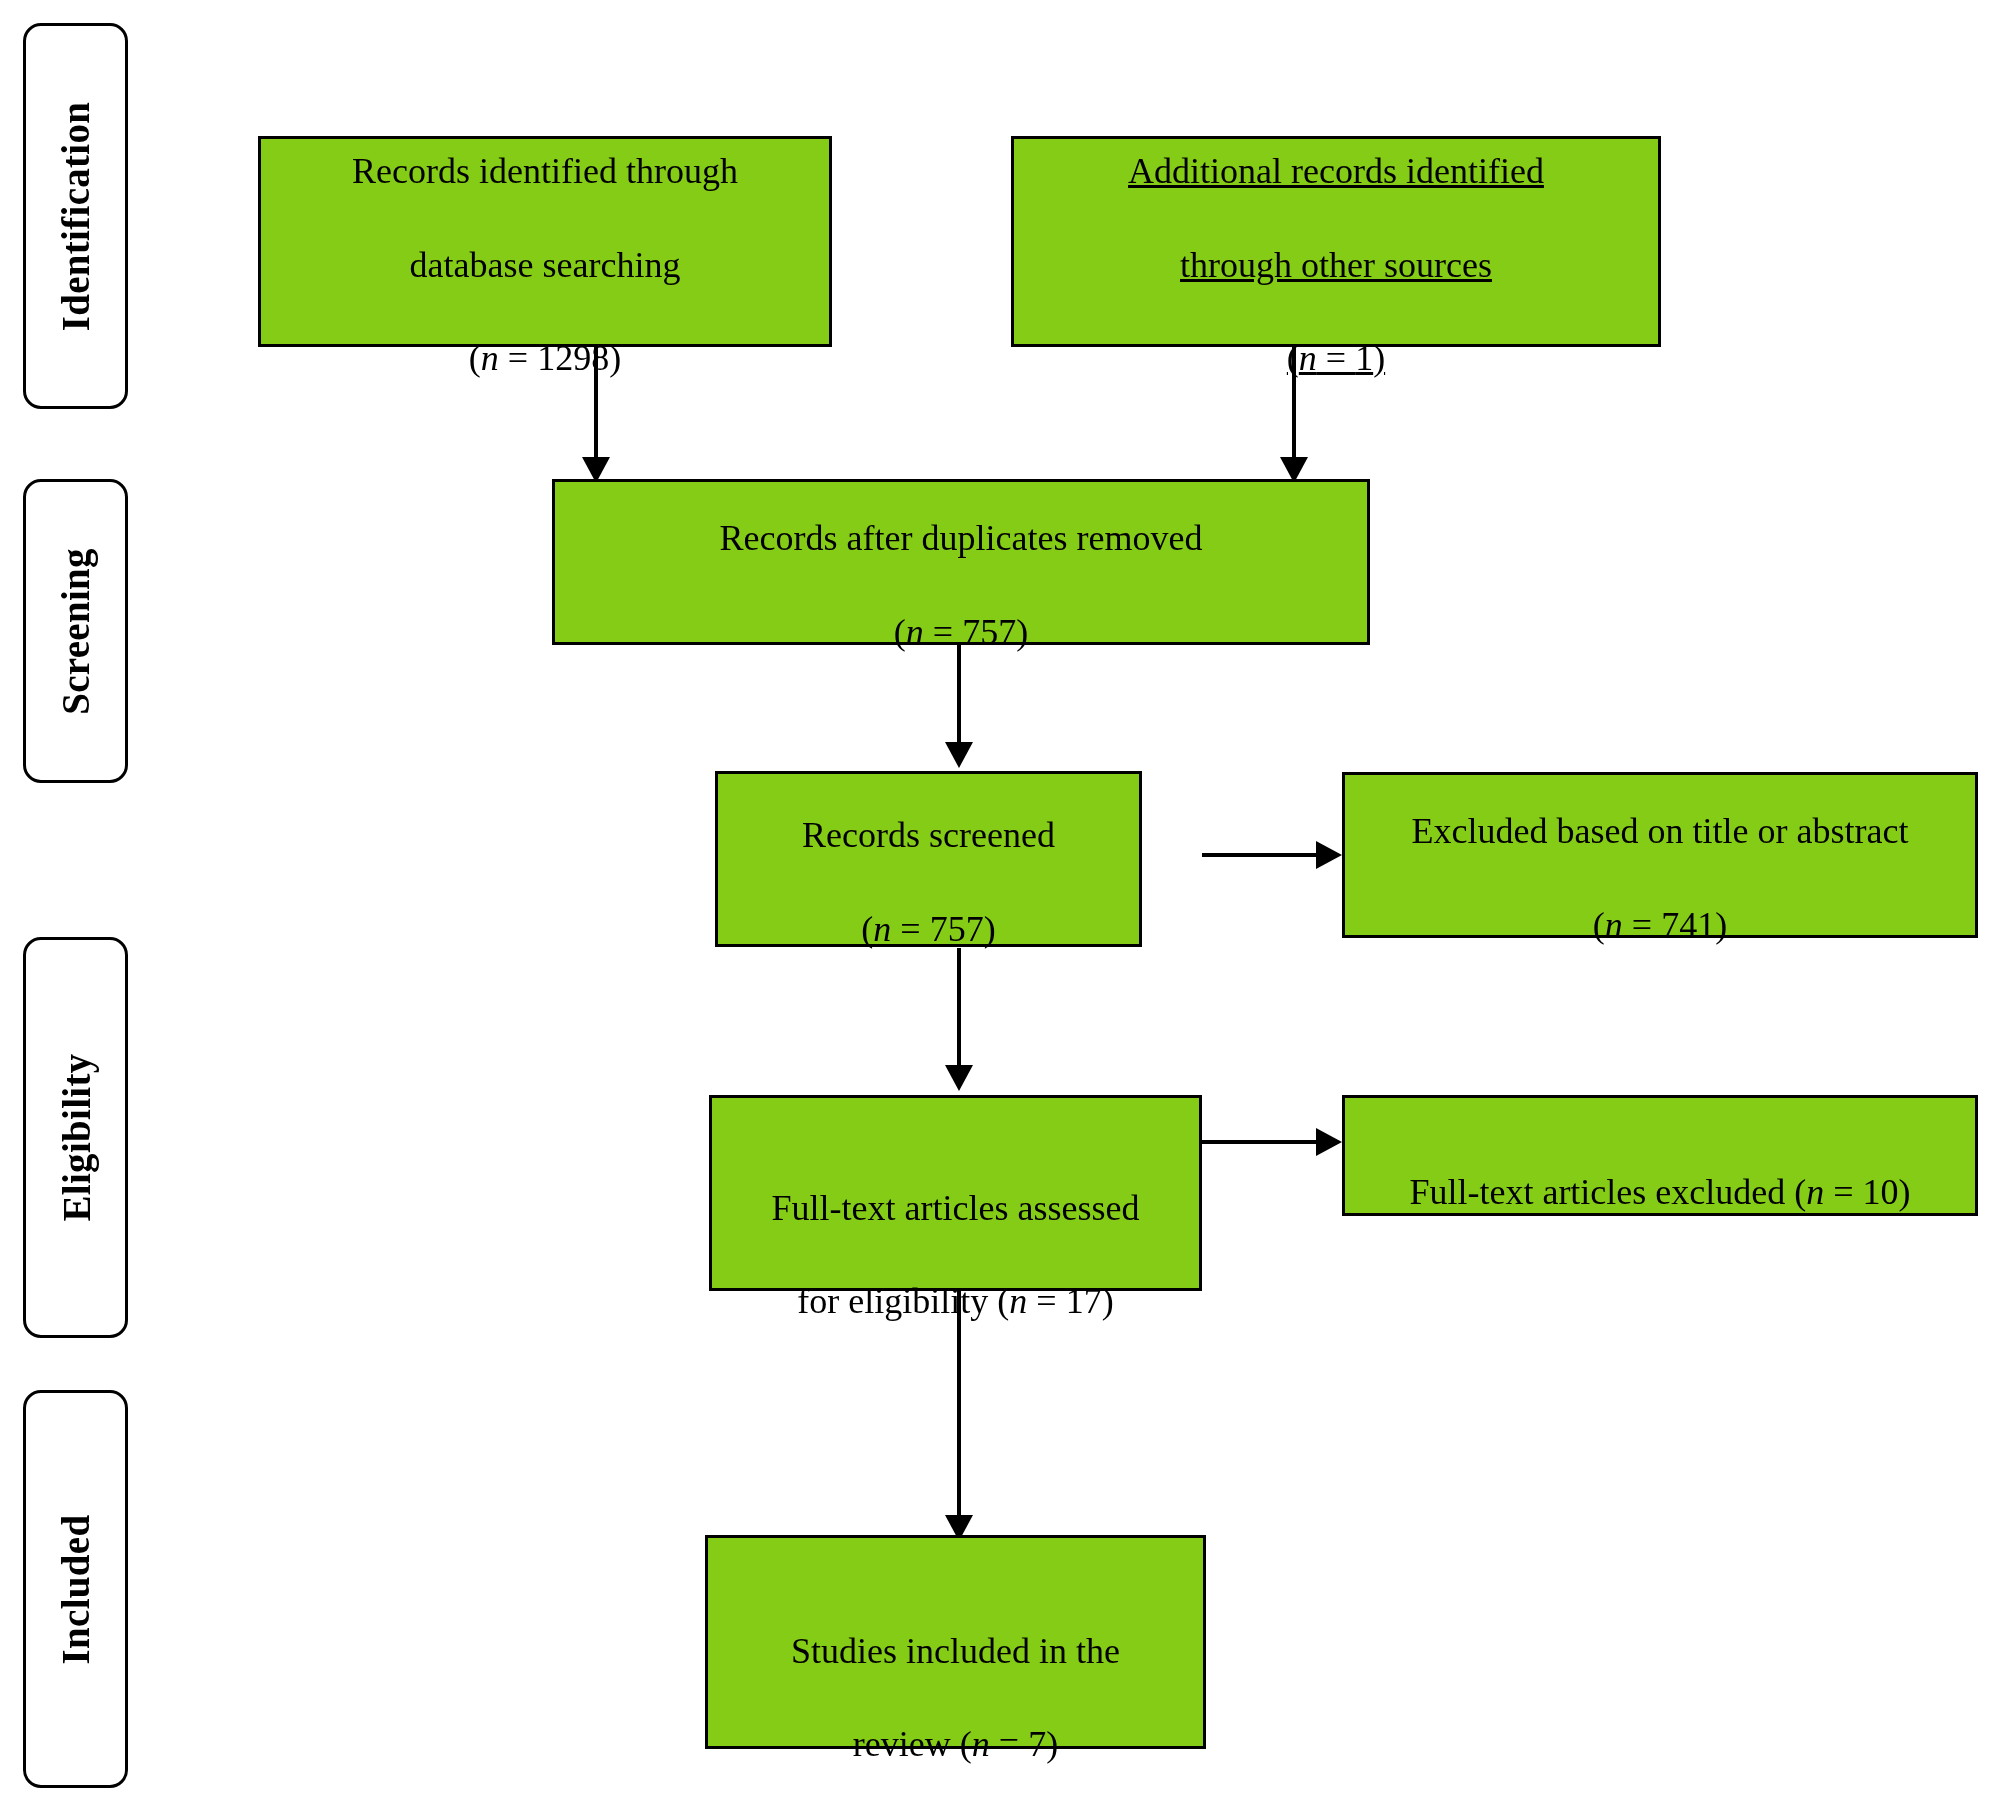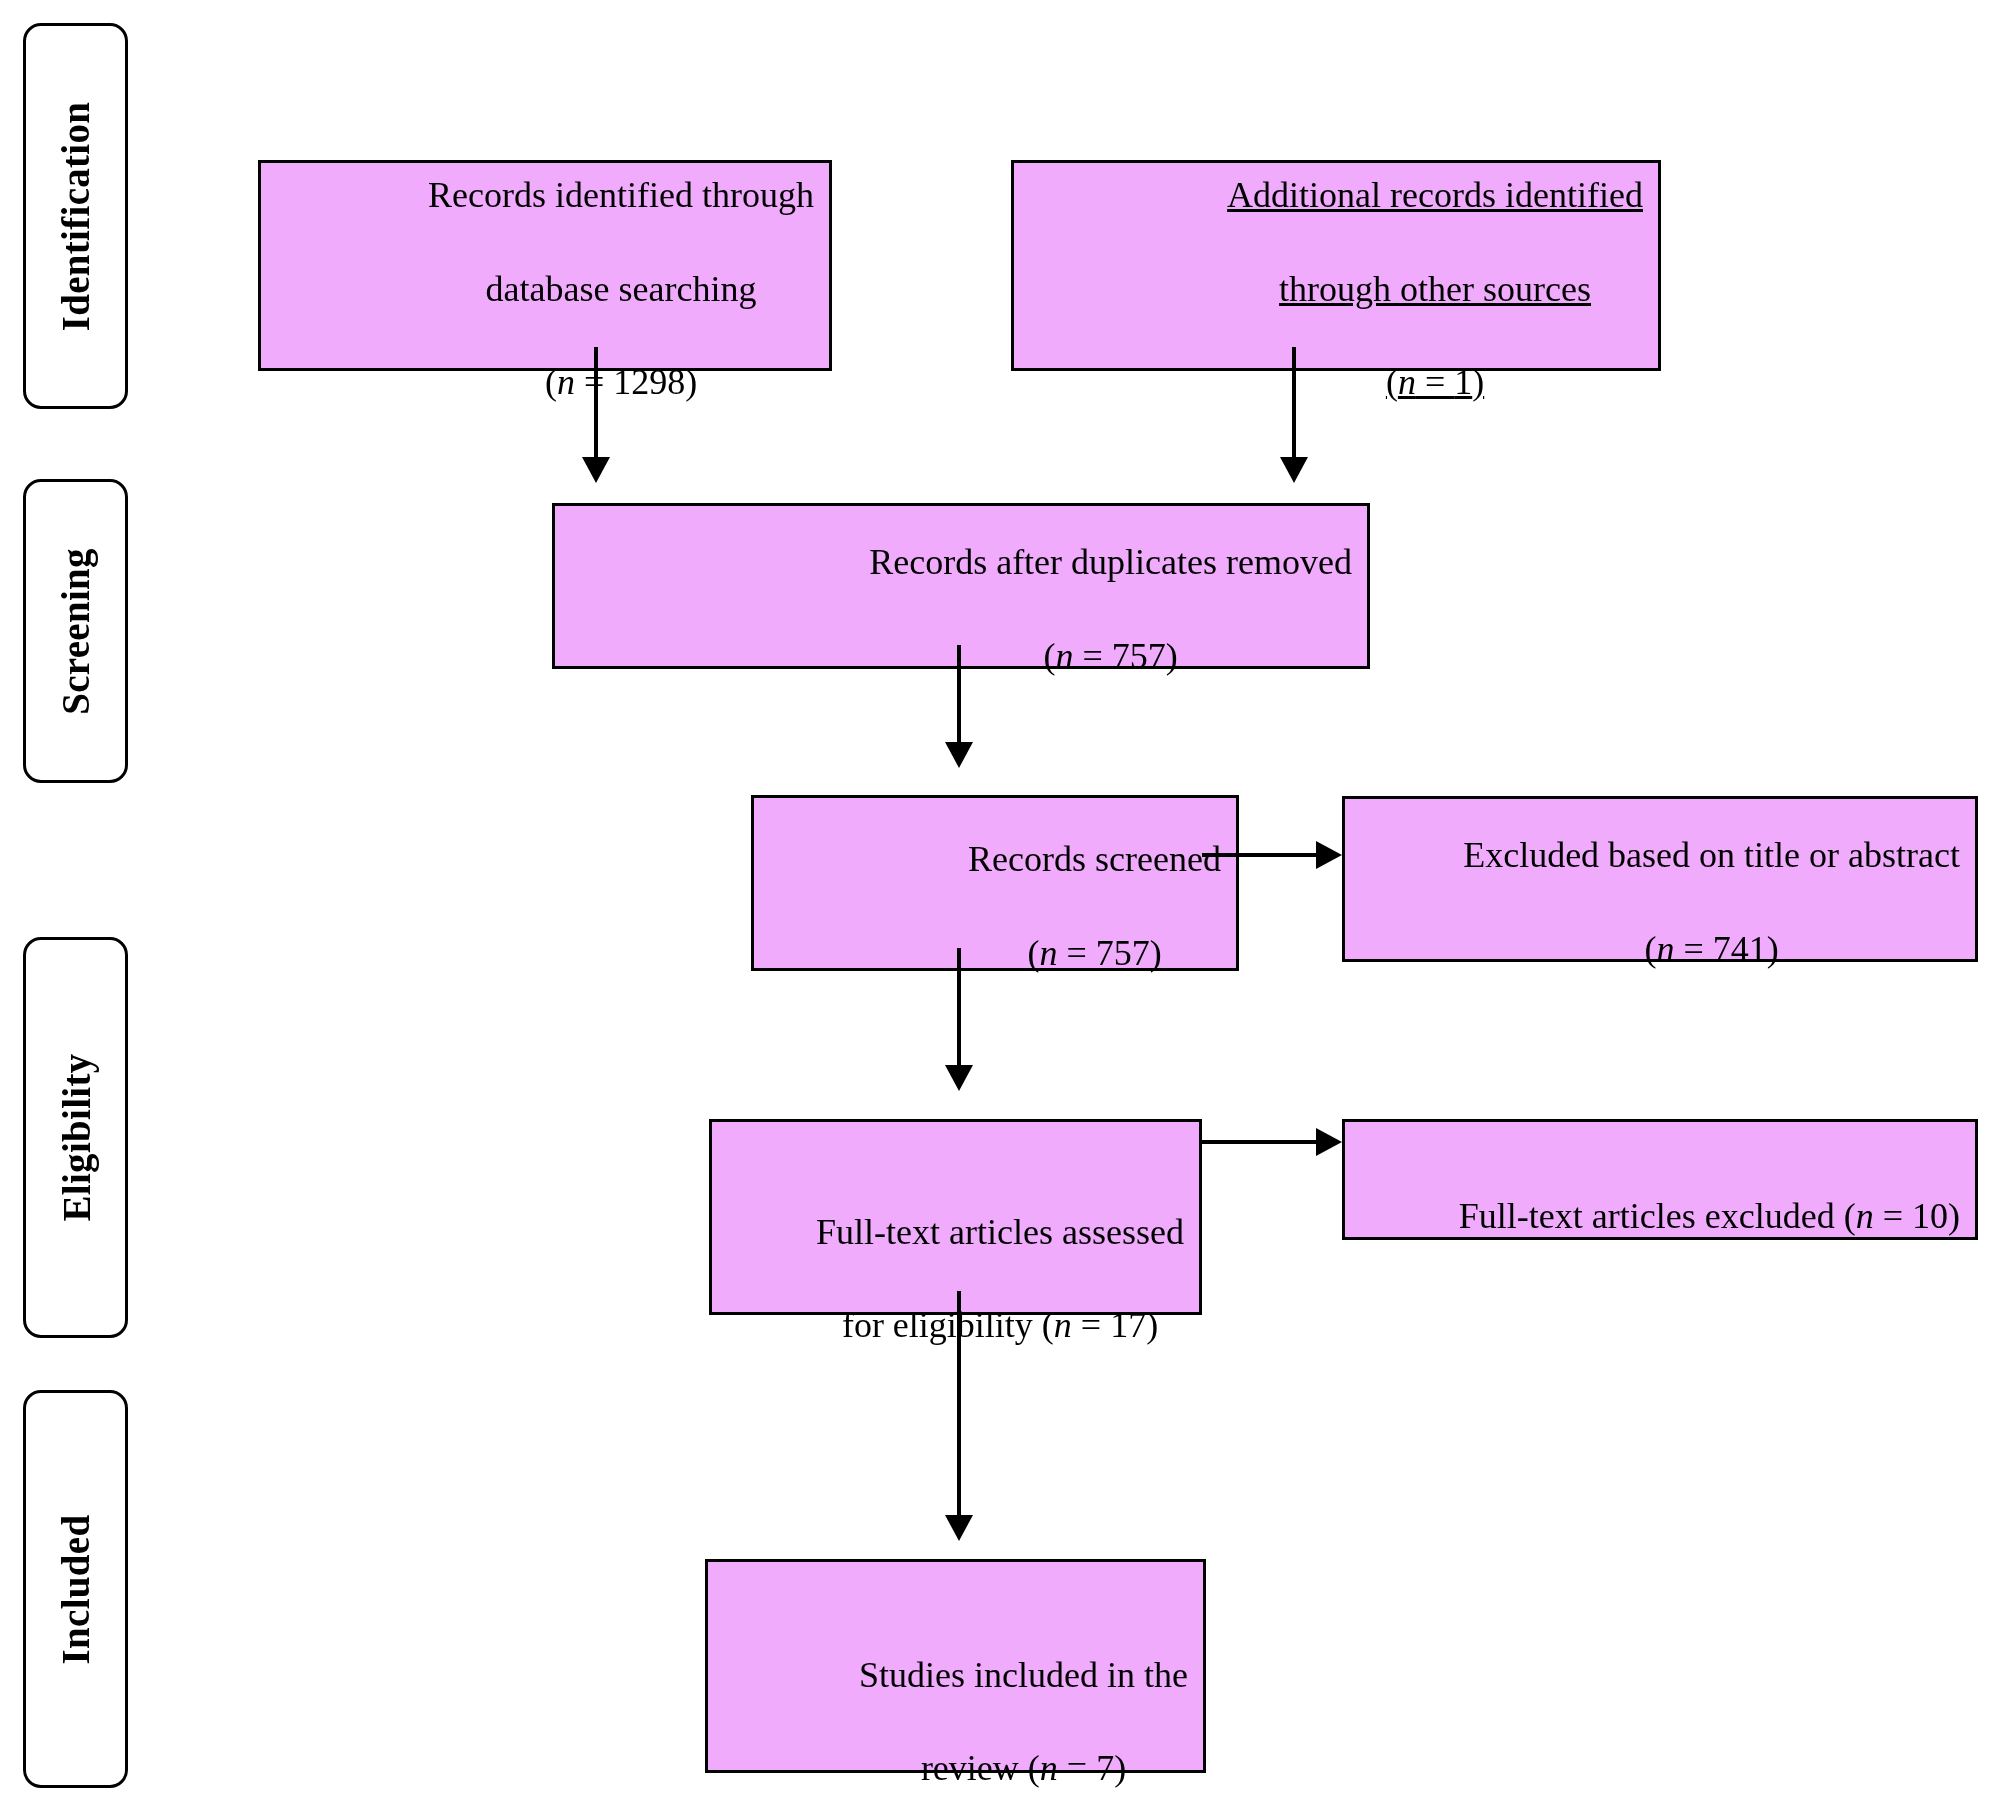--- a/index.html
+++ b/index.html
@@ -43,11 +43,10 @@
     position: absolute;
     box-sizing: border-box;
     border: 3.5px solid #000000;
-    background: #f0abfc;
+    background: #84cc16;
     display: flex;
-    justify-content: flex-end;
+    justify-content: center;
     padding: 9.7px 15px;
-    margin-top: 24px;
   }
   .box.v-center { align-items: center; }
   .box.v-top    { align-items: flex-start; }

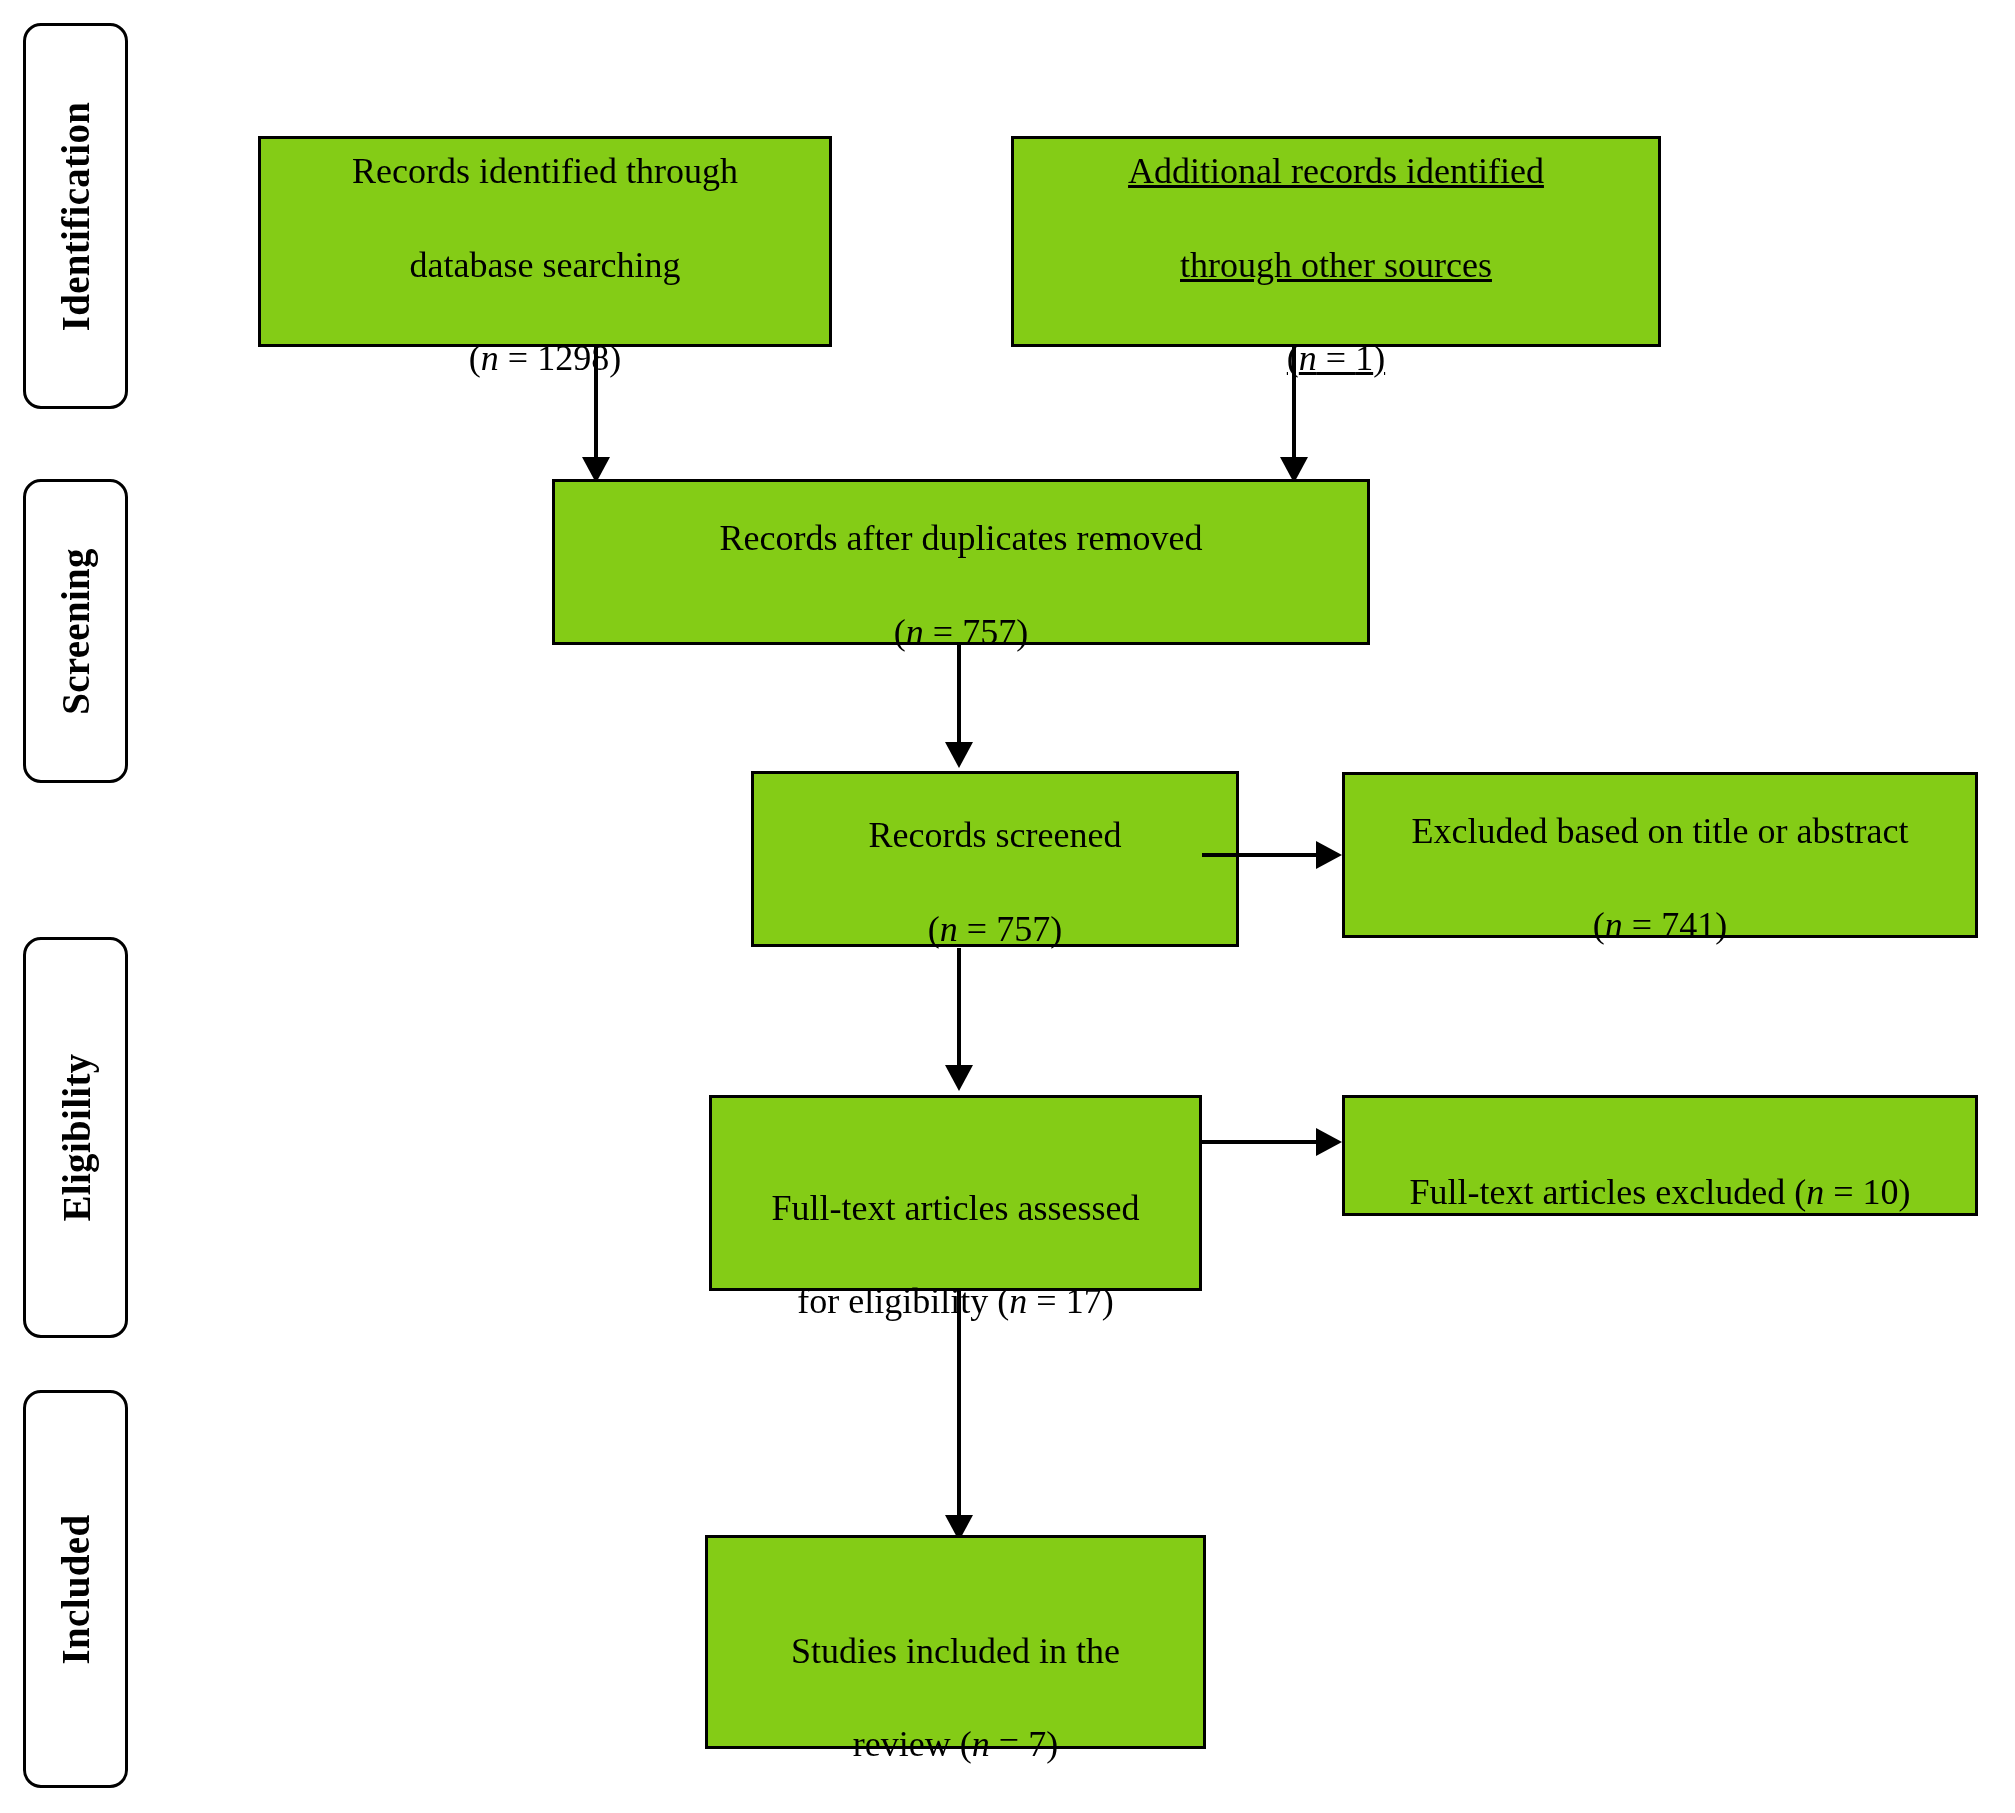--- a/index.html
+++ b/index.html
@@ -139,7 +139,7 @@
   <div class="vline" style="left:957px; top:645px; height:100px;"></div>
   <div class="arrow-down" style="left:945px; top:742px;"></div>
 
-  <div class="box v-center" style="left:751px; top:771px; width:488px; height:176px;">
+  <div class="box v-center" style="left:715px; top:771px; width:427px; height:176px;">
     <div class="box-text">
       <span>Records screened</span><br>
       <span><span>(</span><span class="n">n</span><span> = </span><span>757</span><span>)</span></span>

